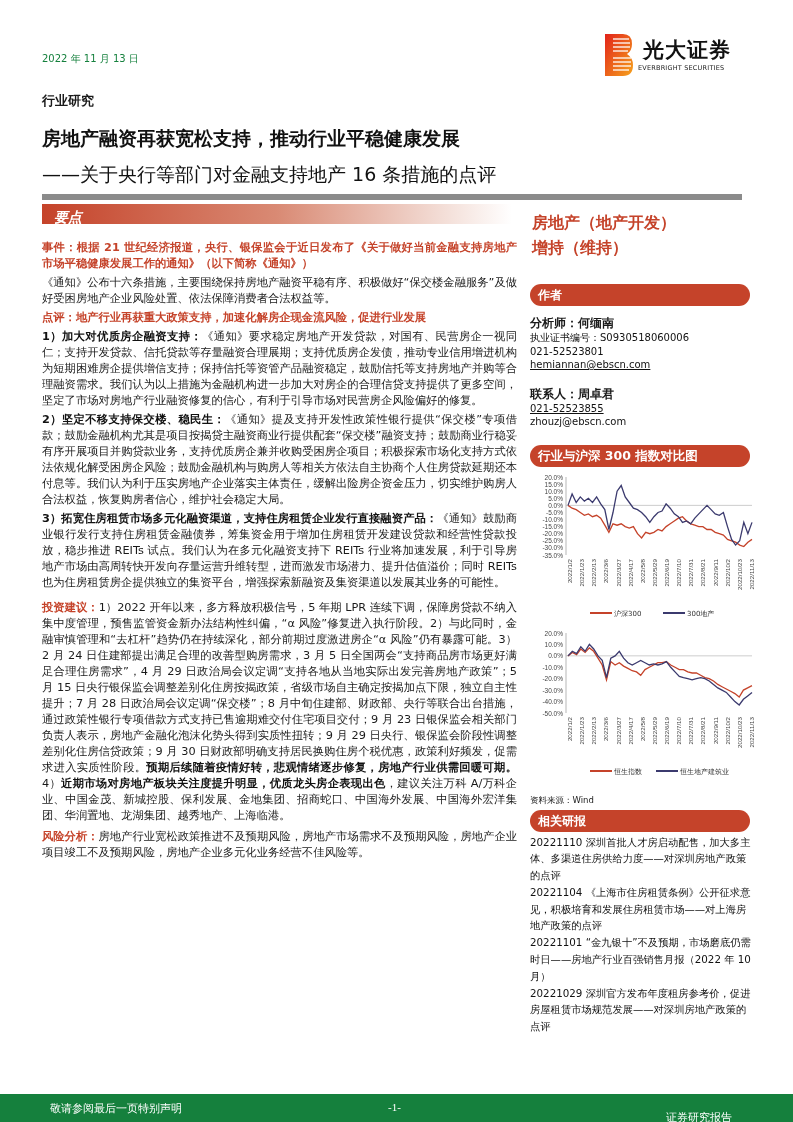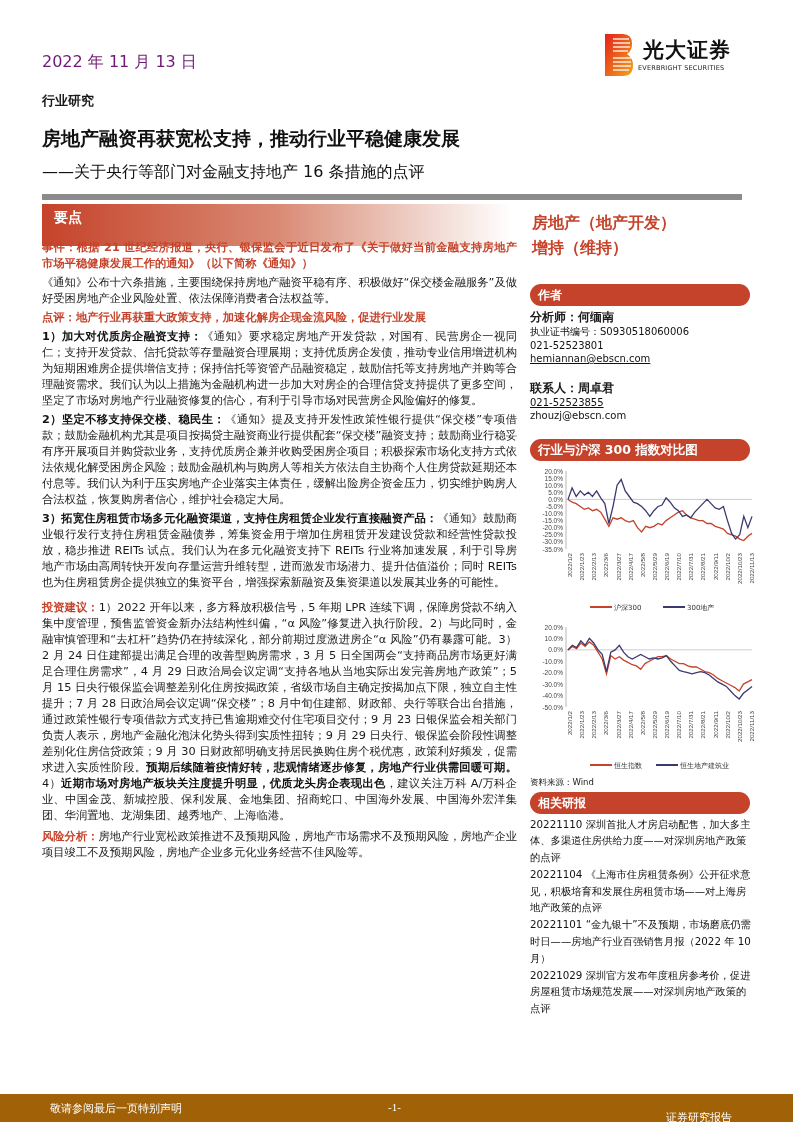--- a/index.html
+++ b/index.html
@@ -6,7 +6,7 @@
   html, body { width: 793px; height: 1122px; background: #ffffff; overflow: hidden; }
   body { position: relative; font-family: "DejaVu Sans", "Liberation Sans", sans-serif; color: #1a1a1a; }
 
-  .date { position: absolute; left: 42px; top: 52px; font-size: 16px; color: #701a75; }
+  .date { position: absolute; left: 42px; top: 52px; font-size: 10px; color: #15803d; }
   .logo { position: absolute; left: 605px; top: 34px; width: 170px; height: 42px; }
   .logo-mark { position: absolute; left: 0; top: 0; width: 28px; height: 42px; }
   .logo-cn { position: absolute; left: 38px; top: 2px; font-size: 21px; font-weight: bold; letter-spacing: 1px; color: #111; }

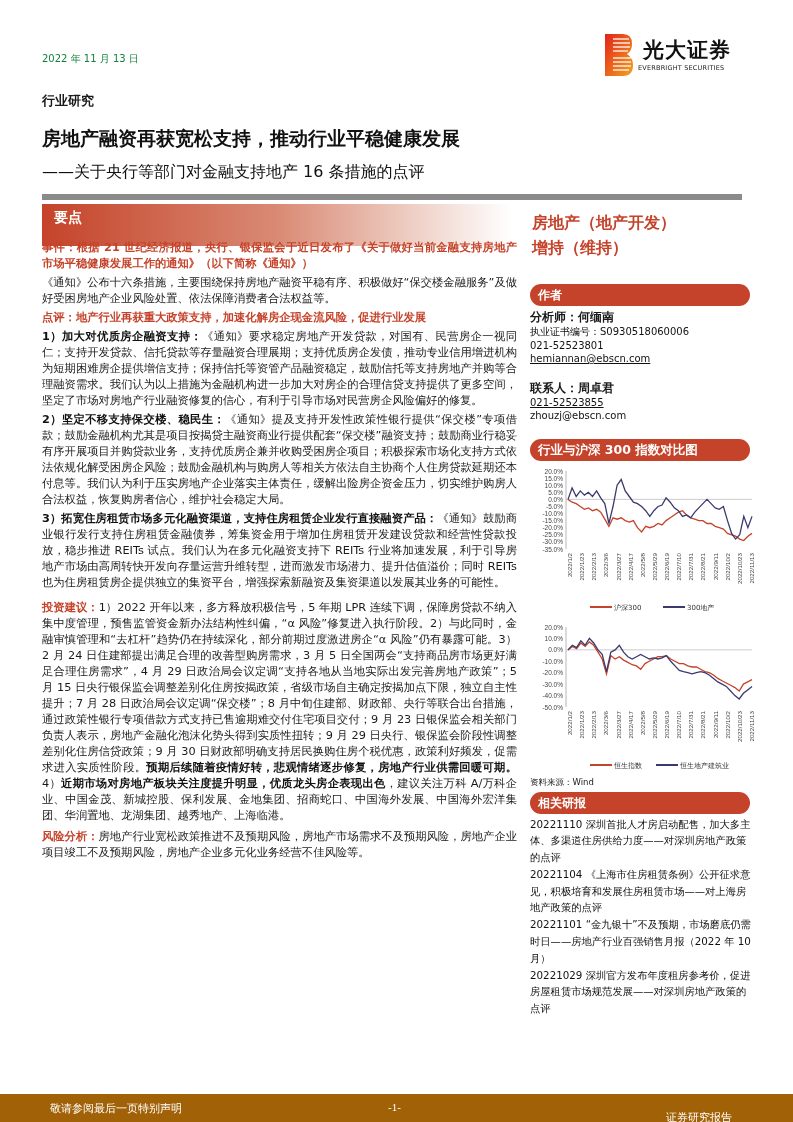--- a/index.html
+++ b/index.html
@@ -14,7 +14,7 @@
 
   .category { position: absolute; left: 42px; top: 92px; font-size: 13px; font-weight: bold; }
   .title { position: absolute; left: 42px; top: 126px; font-size: 19px; font-weight: bold; color: #111; }
-  .subtitle { position: absolute; left: 42px; top: 162px; font-size: 16px; color: #111; }
+  .subtitle { position: absolute; left: 42px; top: 162px; font-size: 19px; color: #111; }
   .topbar { position: absolute; left: 42px; top: 194px; width: 700px; height: 6px; background: #8b8b8b; }
 
   .keypoints-header { position: absolute; left: 42px; top: 204px; width: 470px; height: 42px;

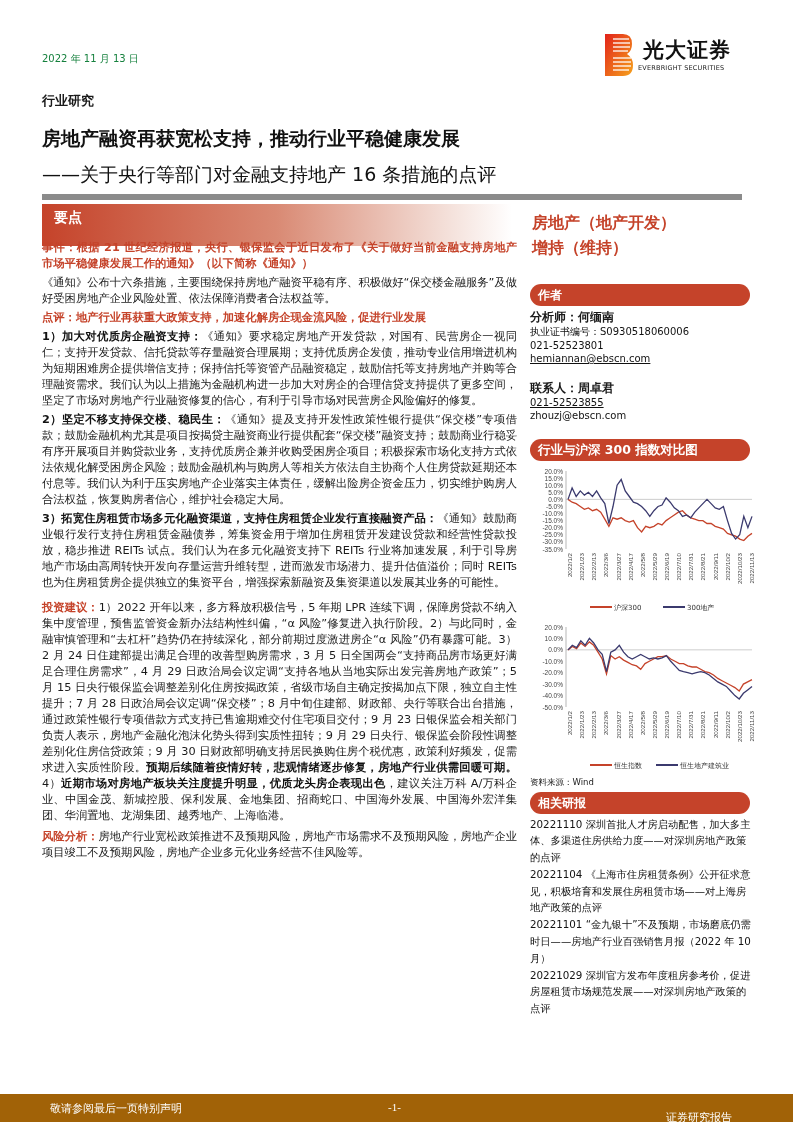--- a/index.html
+++ b/index.html
@@ -17,9 +17,9 @@
   .subtitle { position: absolute; left: 42px; top: 162px; font-size: 19px; color: #111; }
   .topbar { position: absolute; left: 42px; top: 194px; width: 700px; height: 6px; background: #8b8b8b; }
 
-  .keypoints-header { position: absolute; left: 42px; top: 204px; width: 470px; height: 42px;
+  .keypoints-header { position: absolute; left: 42px; top: 204px; width: 470px; height: 20px;
     background: linear-gradient(to right, #c5432a 0%, #d98a74 50%, #f3ddd6 85%, #ffffff 100%);
-    color: #fff; font-weight: bold; font-size: 14px; padding: 5px 12px; }
+    color: #fff; font-weight: bold; font-size: 14px; padding: 5px 12px; font-style: italic; }
 
   .left-col { position: absolute; left: 42px; top: 240px; width: 475px; font-size: 11.3px; line-height: 16px; text-align: justify; }
   .left-col p { margin-bottom: 3px; }

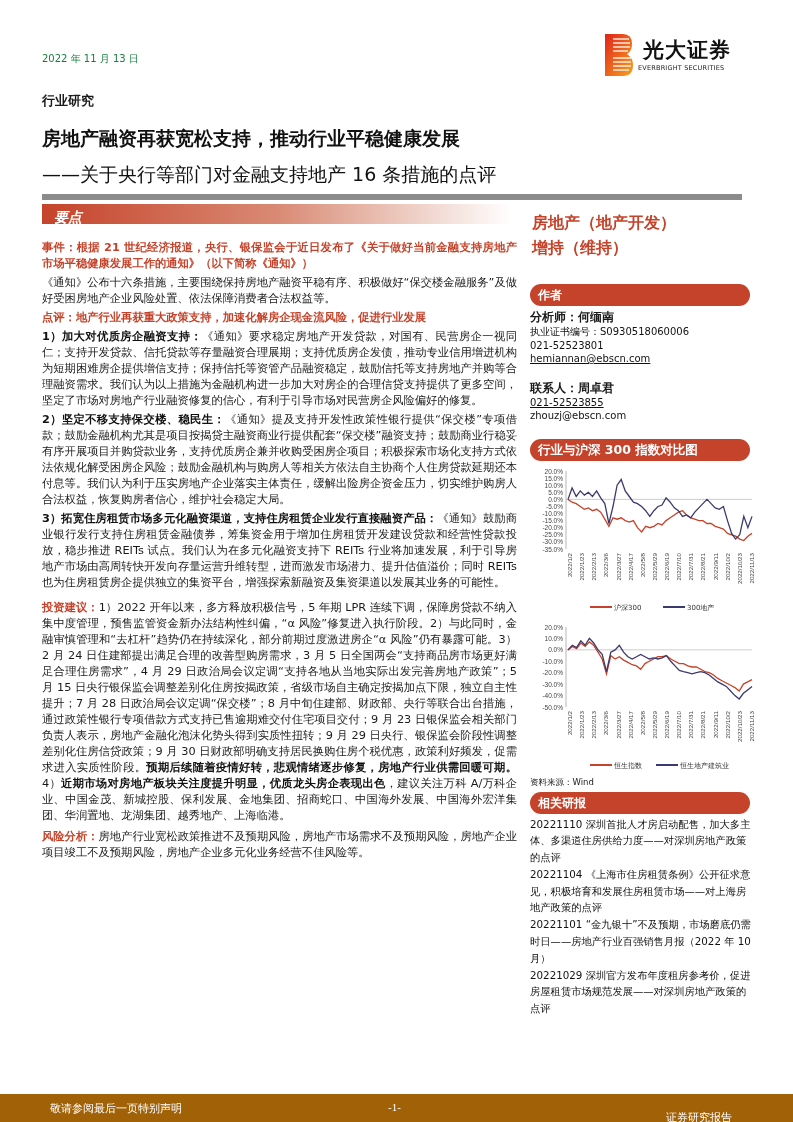--- a/index.html
+++ b/index.html
@@ -30,7 +30,7 @@
   .sector { font-size: 16px; font-weight: bold; color: #c5432a; line-height: 25px; margin-left: 2px; margin-top: 0px; }
   .box-header { background: #c5432a; color: #fff; font-weight: bold; font-size: 12px; height: 22px; line-height: 22px; padding-left: 8px; width: 220px; border-radius: 11px; }
   .author-header { margin-top: 24px; }
-  .person-name { font-size: 12px; font-weight: bold; margin-top: 3px; line-height: 16px; }
+  .person-name { font-size: 12px; font-weight: bold; margin-top: 9px; line-height: 16px; }
   .person-line { font-size: 10px; line-height: 13.5px; color: #111; }
   .person-line.link { text-decoration: underline; }
   .contact-block { margin-top: 14px; }

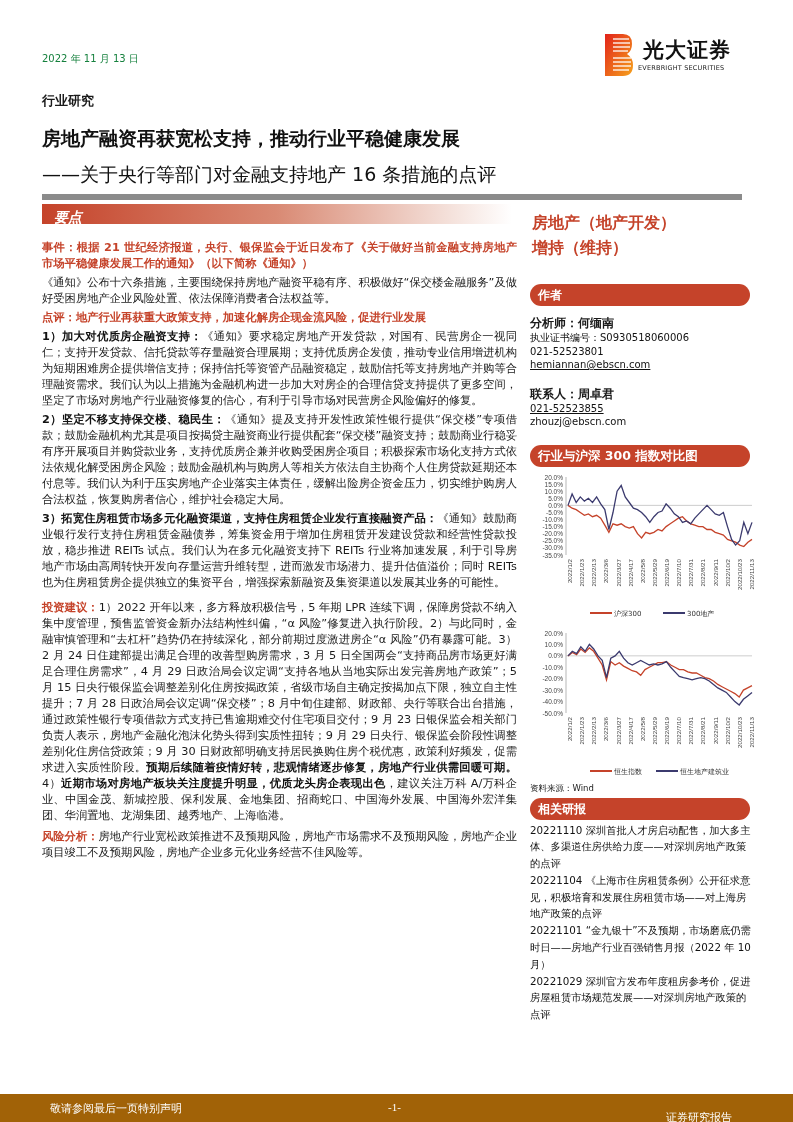--- a/index.html
+++ b/index.html
@@ -37,7 +37,7 @@
   .chart-header { margin-top: 16px; font-size: 12.5px; }
   .chart { width: 230px; height: 150px; position: relative; margin-top: 4px; }
   .chart svg { display: block; }
-  .source { font-size: 8.5px; margin-top: 4px; }
+  .source { font-size: 8.5px; margin-top: 16px; }
   .related-header { margin-top: 3px; }
   .related-list { font-size: 10.3px; line-height: 16.8px; width: 222px; margin-top: 2px; color: #111; }
   .related-item { margin-bottom: 0; }

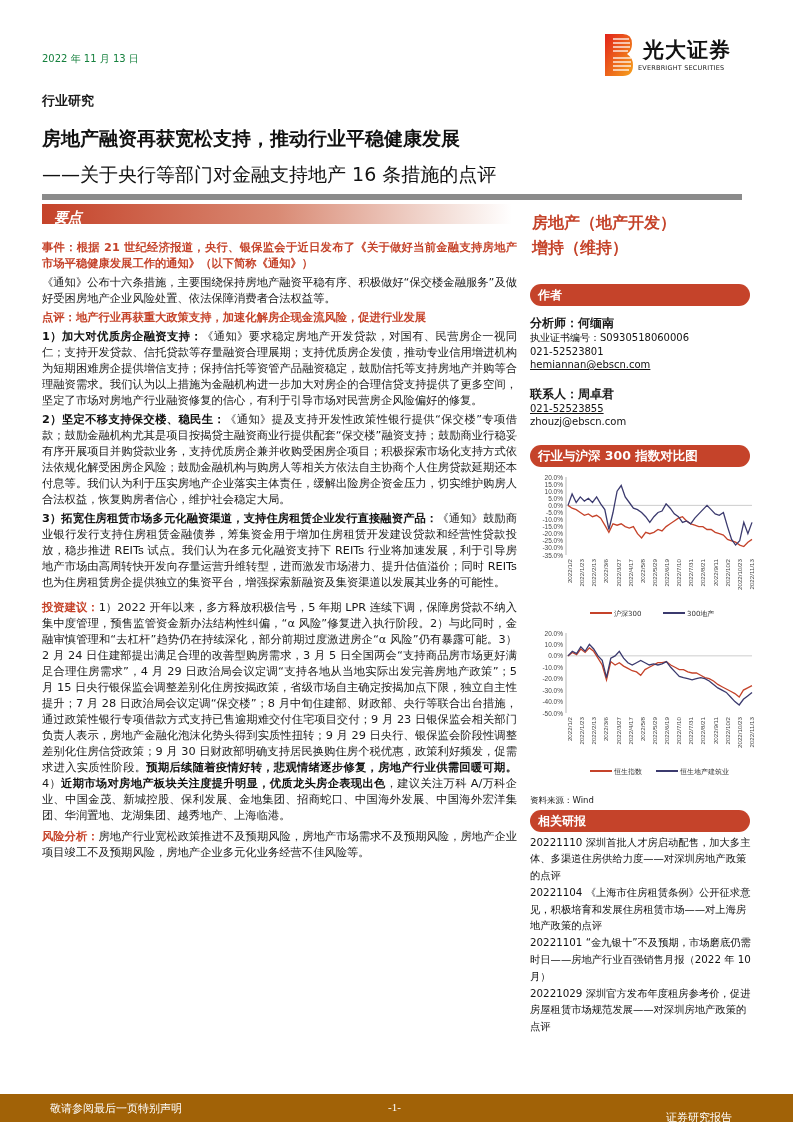--- a/index.html
+++ b/index.html
@@ -42,7 +42,7 @@
   .related-list { font-size: 10.3px; line-height: 16.8px; width: 222px; margin-top: 2px; color: #111; }
   .related-item { margin-bottom: 0; }
 
-  .footer { position: absolute; left: 0; top: 1094px; width: 793px; height: 28px; background: #a16207; color: #fff; font-size: 11px; font-family: Liberation Serif, serif; }
+  .footer { position: absolute; left: 0; top: 1094px; width: 793px; height: 28px; background: #15803d; color: #fff; font-size: 11px; font-family: Liberation Serif, serif; }
   .footer .f-left { position: absolute; left: 50px; top: 7px; }
   .footer .f-center { position: absolute; left: 388px; top: 7px; }
   .footer .f-right { position: absolute; left: 666px; top: 16px; }

